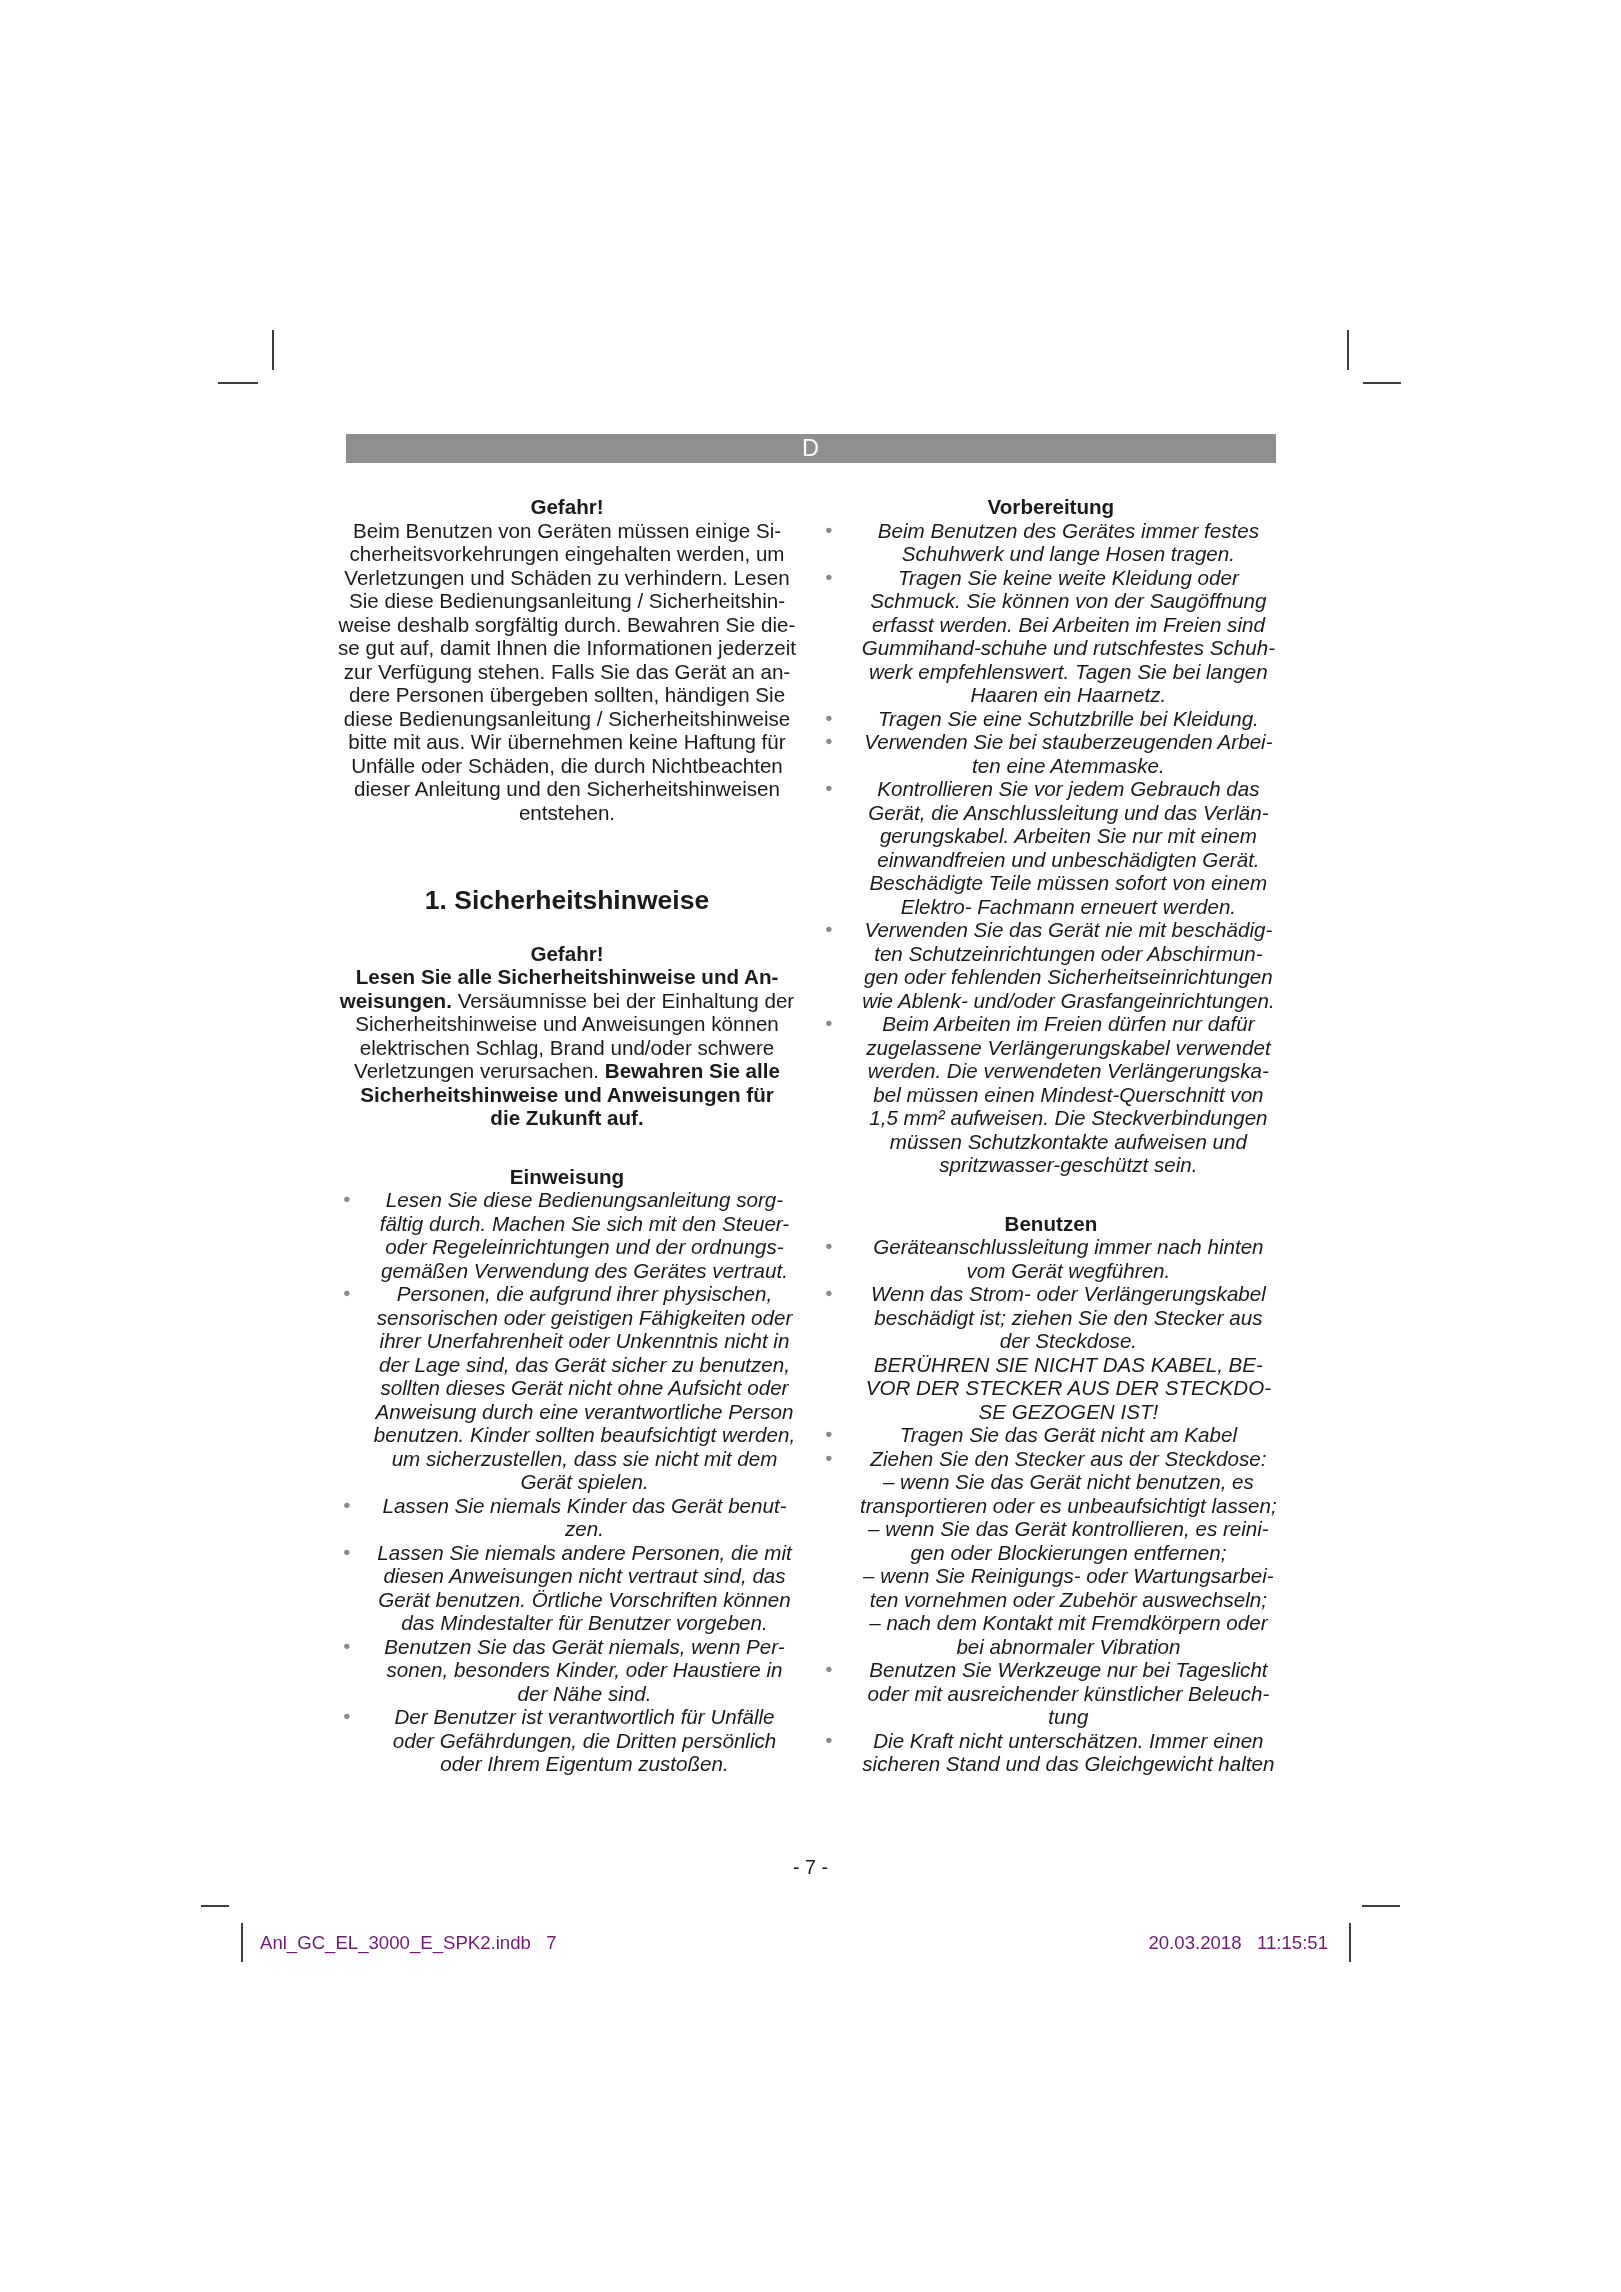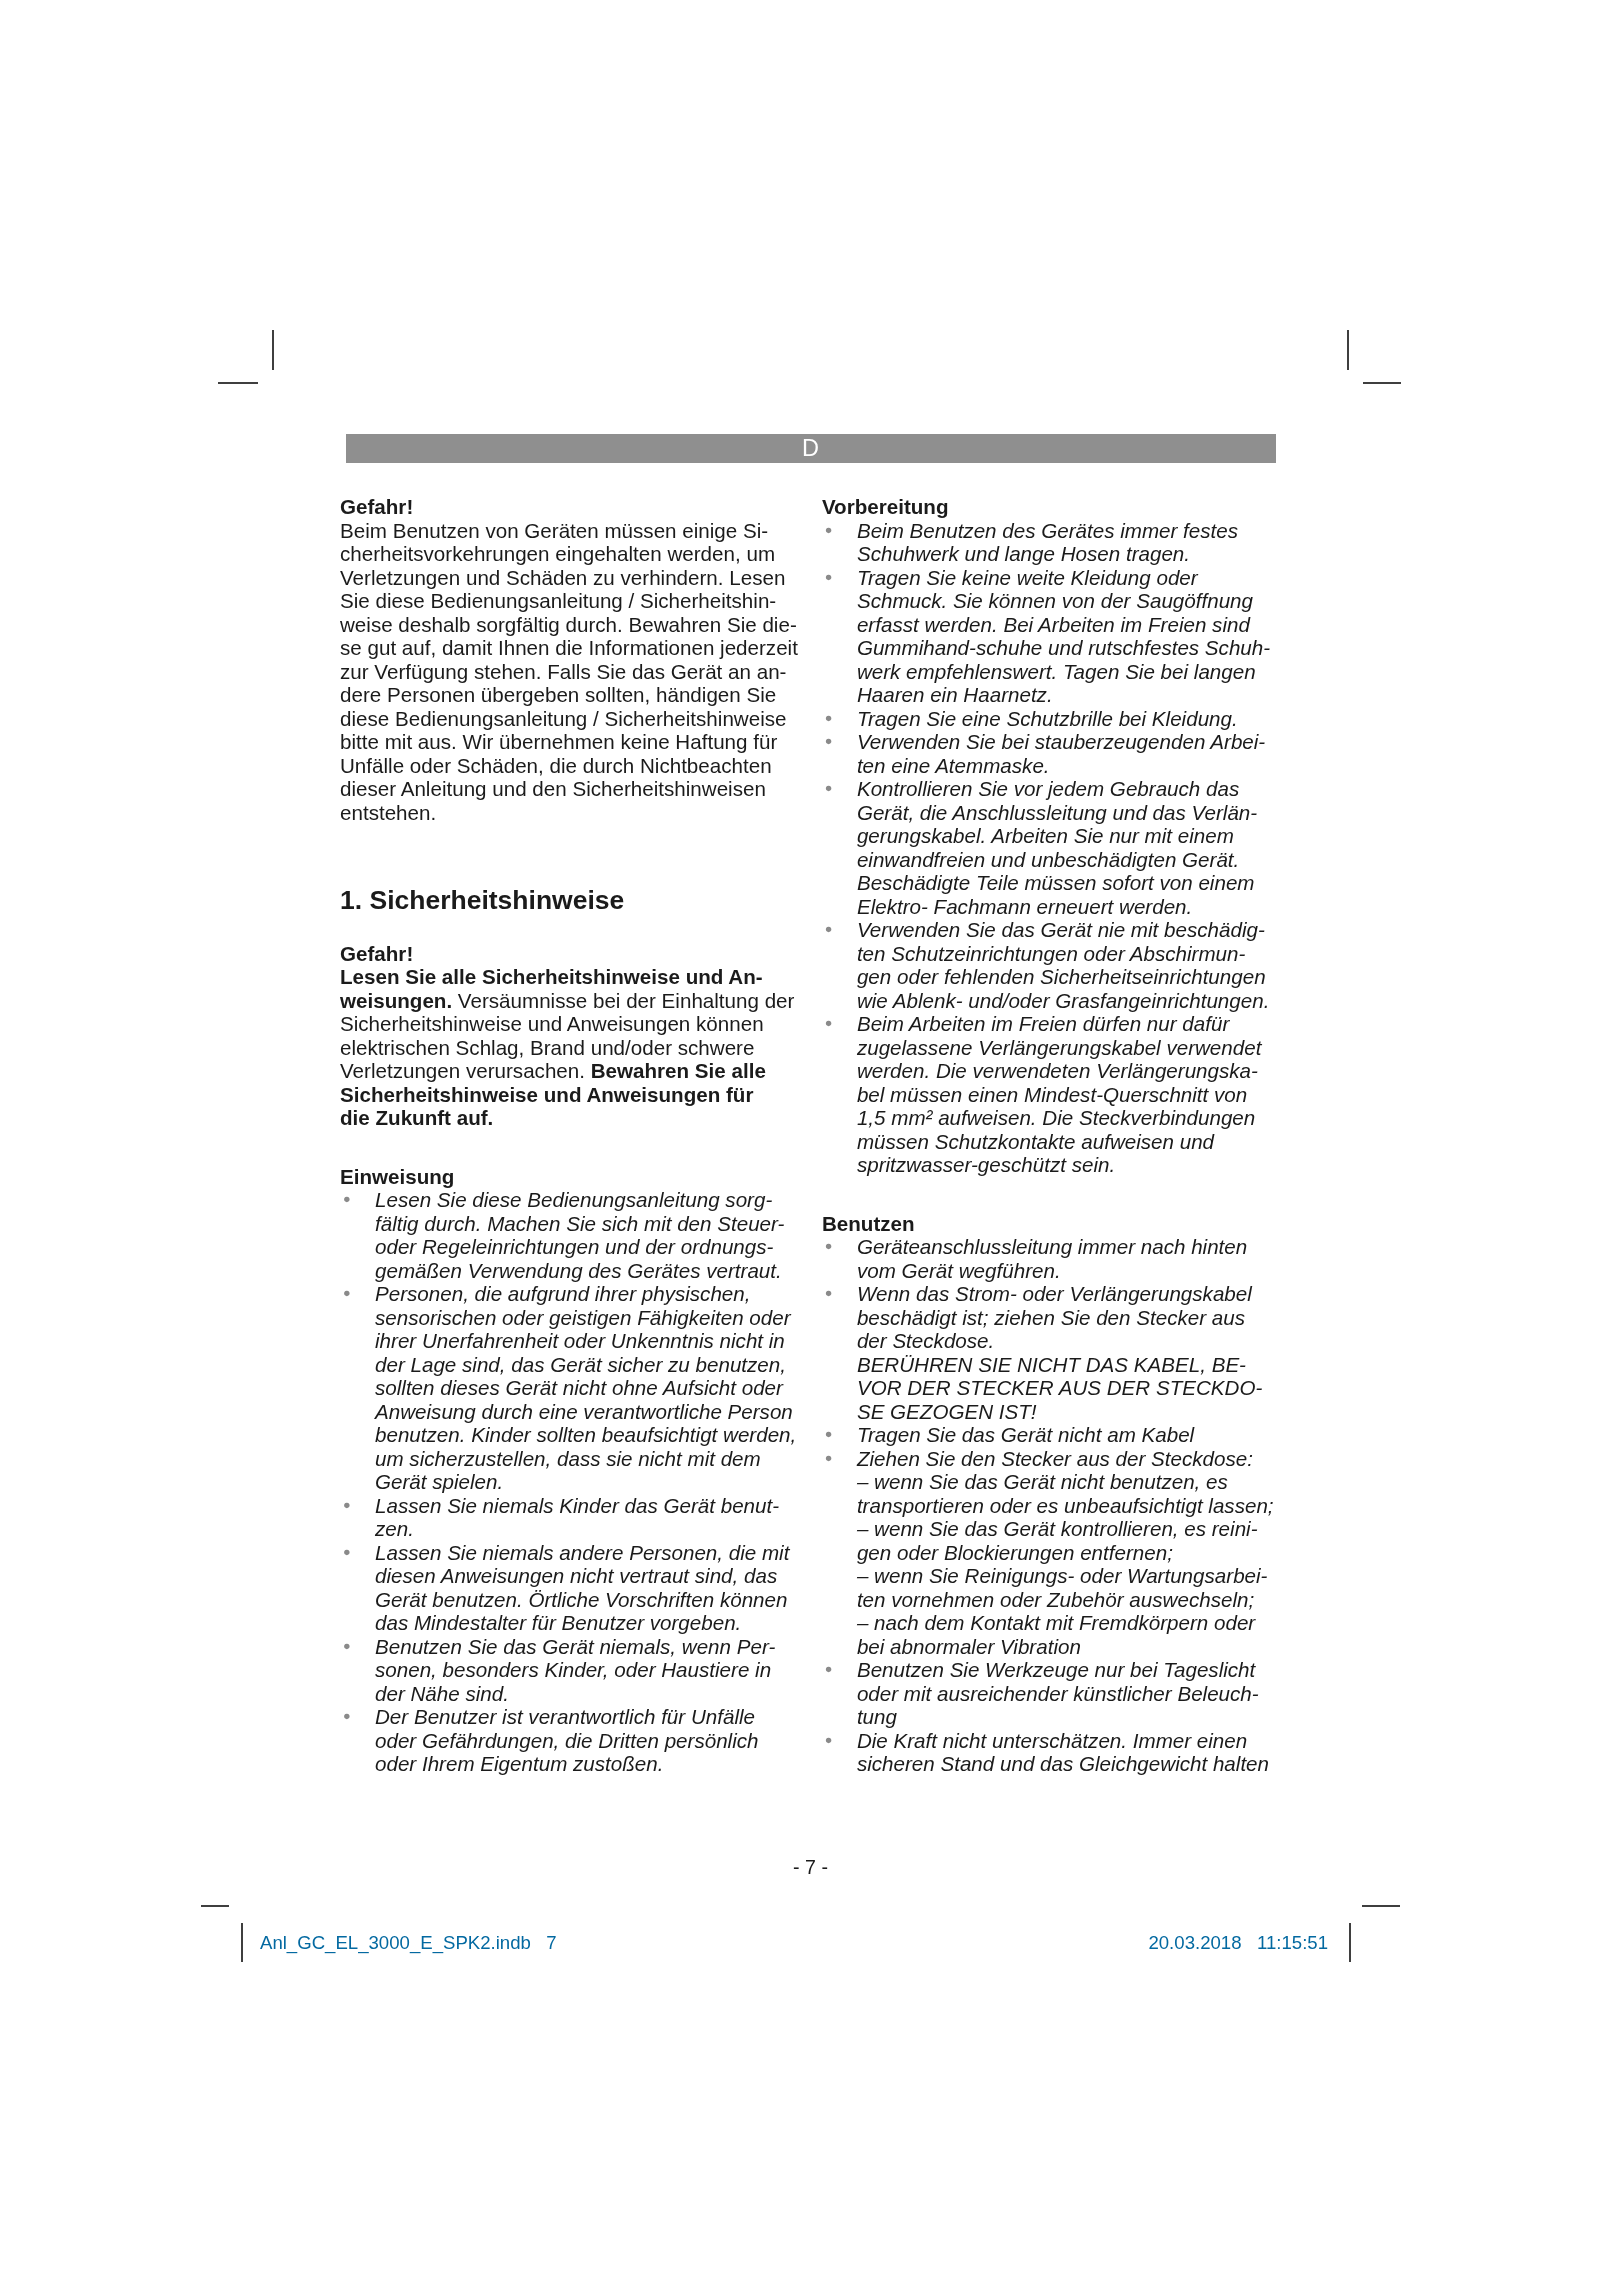--- a/index.html
+++ b/index.html
@@ -24,8 +24,8 @@
   }
   
   .cols{
-    position:absolute;left:340px;top:495px;
-    display:flex;align-items:flex-start;
+    position:absolute;left:328px;top:495px;
+    display:flex;align-items:flex-start;text-align:center;
   }
   .col-left{width:478px;margin-right:3.9px;}
   .col-right{width:482px;}

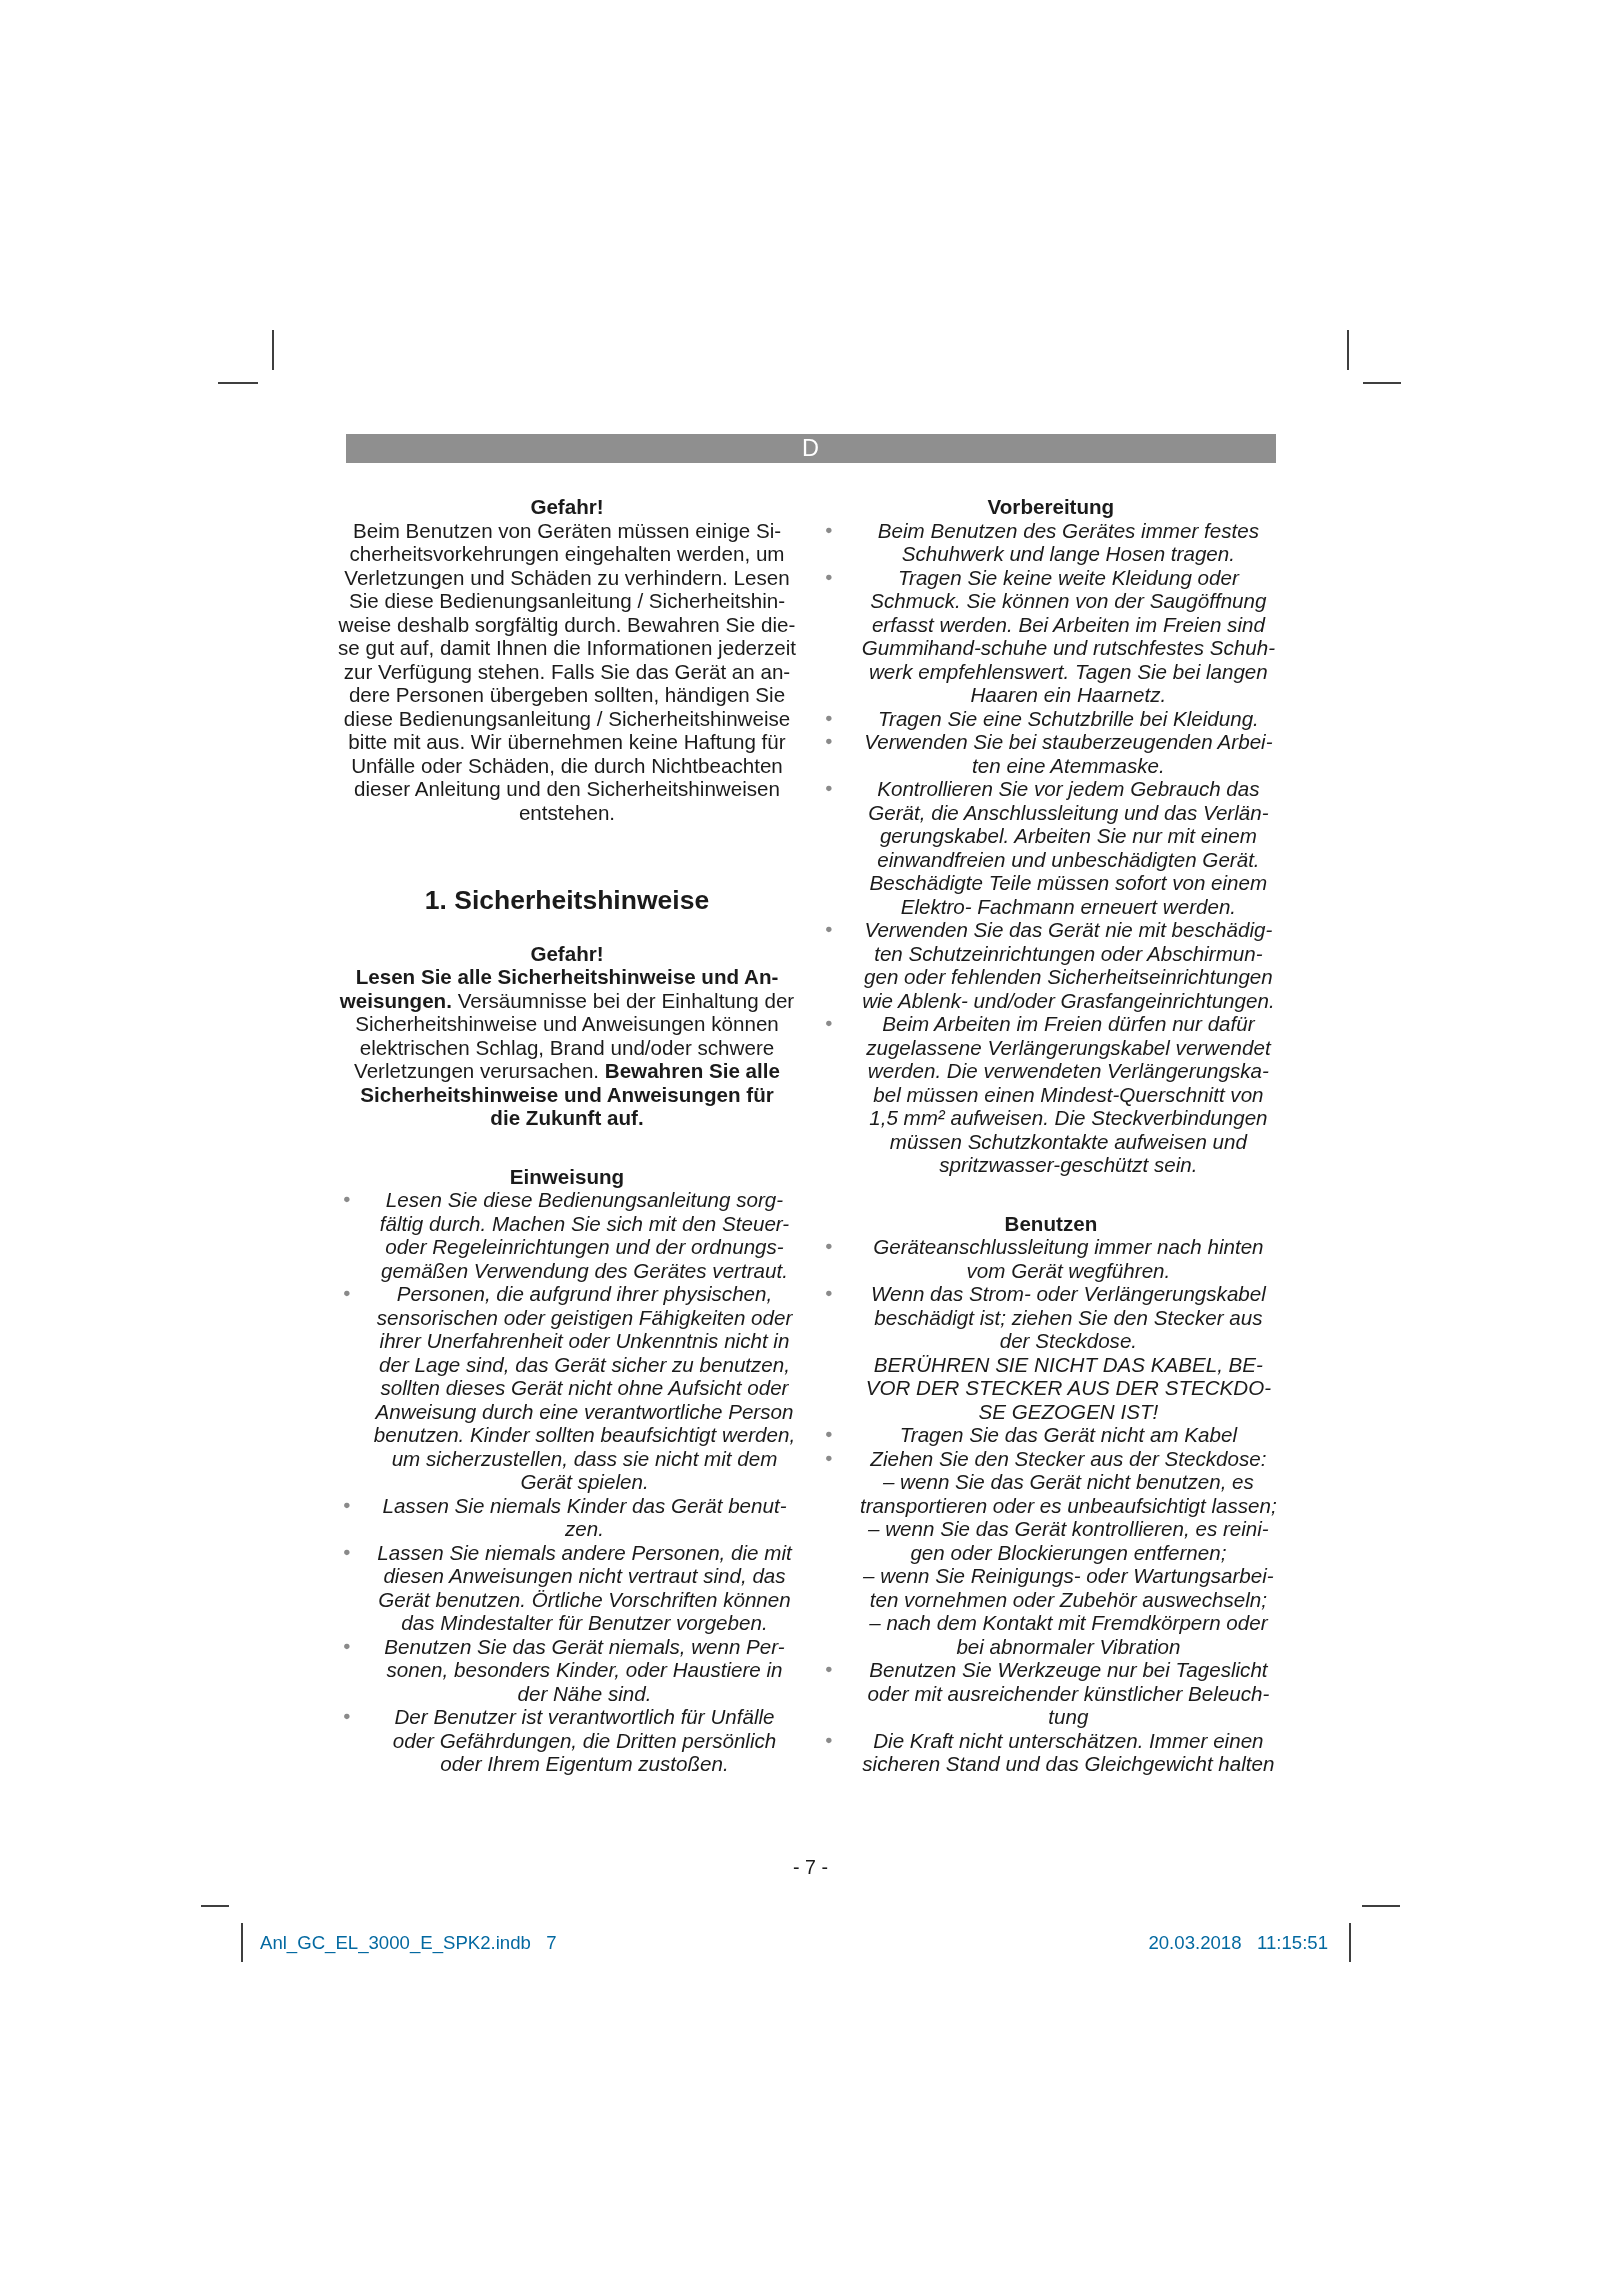--- a/index.html
+++ b/index.html
@@ -55,7 +55,7 @@
   }
   .imprint{
     position:absolute;top:1932px;font-size:18.6px;line-height:21.6px;
-    color:#0369a1;white-space:pre;
+    color:#701a75;white-space:pre;
   }
   .imprint-left{left:260px;}
   .imprint-right{right:293px;}

